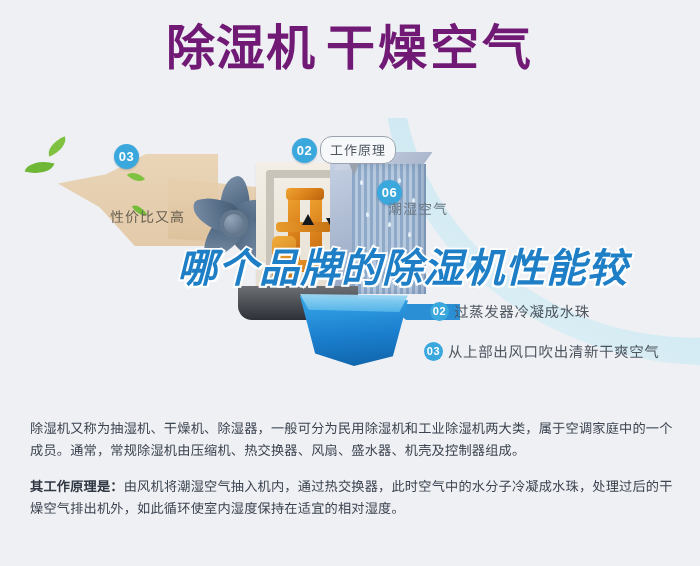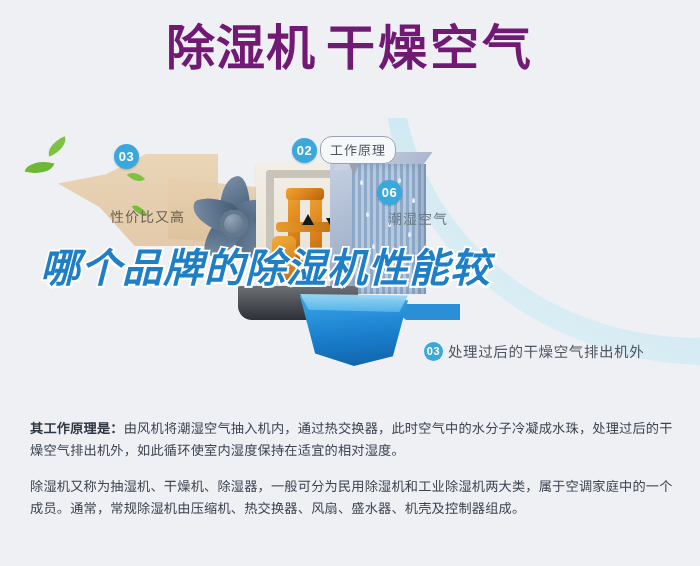--- a/index.html
+++ b/index.html
@@ -334,7 +334,7 @@
     white-space: nowrap;
   }
   .label-dry   { left: 110px; top: 88px; color:#6b6253; }
-  .label-humid { left: 388px; top: 90px; color:#6d7b86; }
+  .label-humid { left: 388px; top: 80px; color:#6d7b86; }
 
   
   .callout {

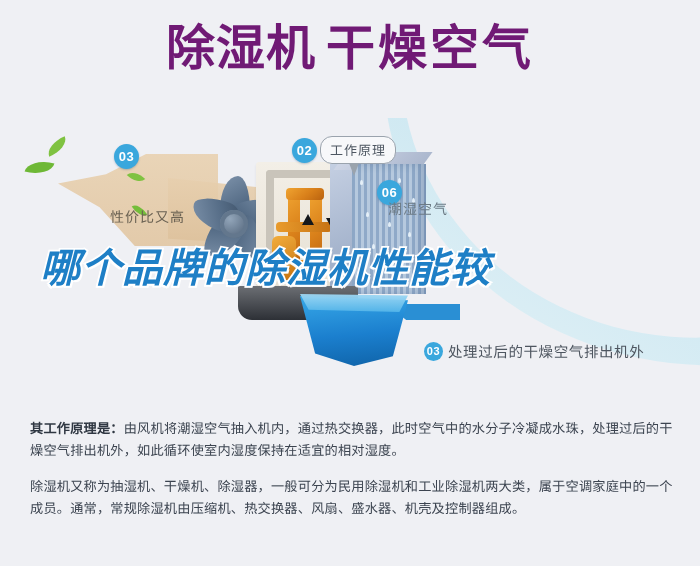--- a/index.html
+++ b/index.html
@@ -391,10 +391,9 @@
     left: 0;
     top: 246px;
     width: 628px;
-    text-align: left;
+    text-align: right;
     z-index: 6;
     pointer-events: none;
-    margin-left: 40px;
   }
   .headline span {
     display: block;

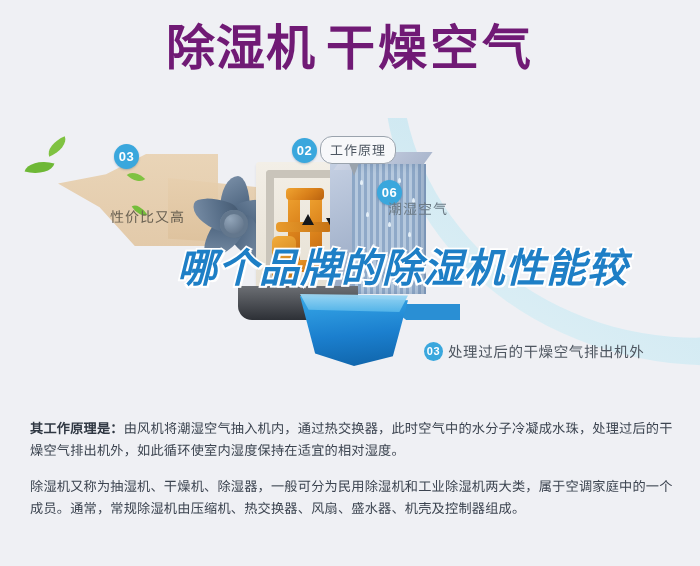--- a/index.html
+++ b/index.html
@@ -506,6 +506,9 @@
 
     <div class="callout">工作原理</div>
 
+    <div class="sidenote note-02">
+      <span class="note-badge">02</span><span>过蒸发器冷凝成水珠</span>
+    </div>
     <div class="sidenote note-03">
       <span class="note-badge">03</span><span>处理过后的干燥空气排出机外</span>
     </div>

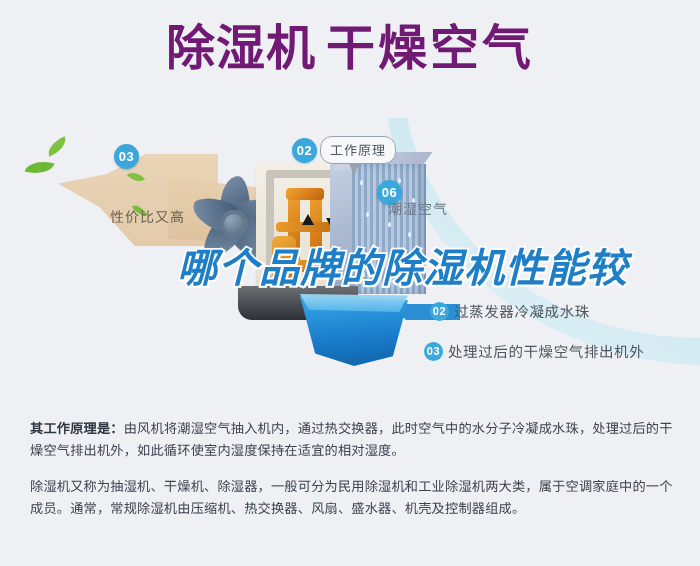--- a/index.html
+++ b/index.html
@@ -510,7 +510,7 @@
       <span class="note-badge">02</span><span>过蒸发器冷凝成水珠</span>
     </div>
     <div class="sidenote note-03">
-      <span class="note-badge">03</span><span>处理过后的干燥空气排出机外</span>
+      <span class="note-badge">03</span><span>从上部出风口吹出清新干爽空气</span>
     </div>
 
   </div>

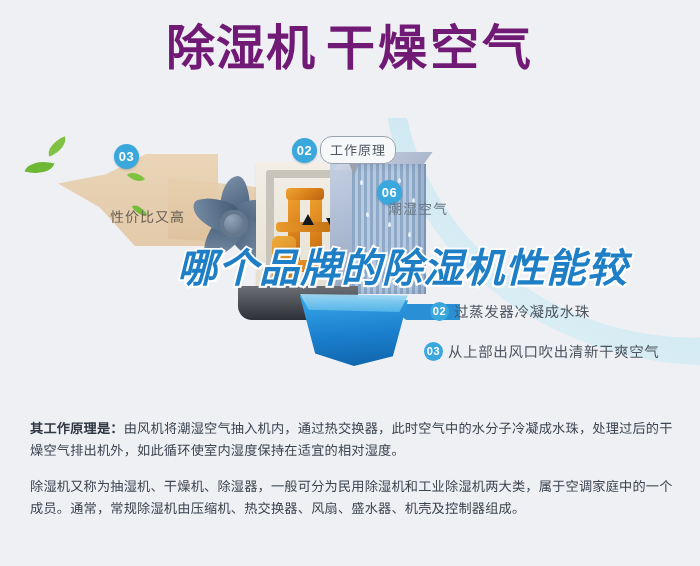--- a/index.html
+++ b/index.html
@@ -520,8 +520,8 @@
   </div>
 
   <div class="copy">
+    <p>除湿机又称为抽湿机、干燥机、除湿器，一般可分为民用除湿机和工业除湿机两大类，属于空调家庭中的一个成员。通常，常规除湿机由压缩机、热交换器、风扇、盛水器、机壳及控制器组成。</p>
     <p><span class="lead">其工作原理是：</span><span>由风机将潮湿空气抽入机内，通过热交换器，此时空气中的水分子冷凝成水珠，处理过后的干燥空气排出机外，如此循环使室内湿度保持在适宜的相对湿度。</span></p>
-    <p>除湿机又称为抽湿机、干燥机、除湿器，一般可分为民用除湿机和工业除湿机两大类，属于空调家庭中的一个成员。通常，常规除湿机由压缩机、热交换器、风扇、盛水器、机壳及控制器组成。</p>
   </div>
 
 </div>

